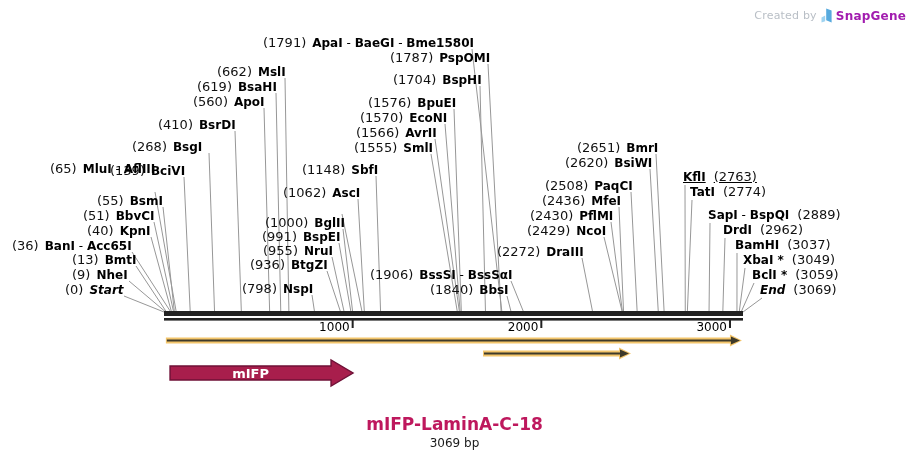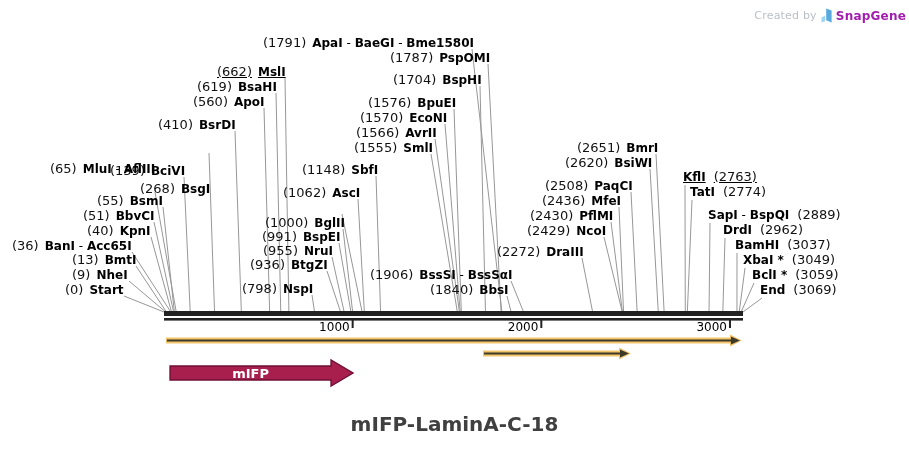--- a/index.html
+++ b/index.html
@@ -112,7 +112,7 @@
   <div id="labels">
       <div class="site-label" style="left: 263px; top: 36px;"><span class="pos lead">(1791)</span><span class="name">ApaI</span><span class="sep"> - </span><span class="name">BaeGI</span><span class="sep"> - </span><span class="name">Bme1580I</span></div>
       <div class="site-label" style="left: 390px; top: 51px; text-align: right;"><span class="pos lead">(1787)</span><span class="name">PspOMI</span></div>
-      <div class="site-label" style="left: 217px; top: 65px; text-decoration: underline;"><span class="pos lead">(662)</span><span class="name">MslI</span></div>
+      <div class="site-label" style="left: 217px; top: 65px;"><span class="pos lead">(662)</span><span class="name">MslI</span></div>
       <div class="site-label" style="left: 393px; top: 73px;"><span class="pos lead">(1704)</span><span class="name">BspHI</span></div>
       <div class="site-label" style="left: 197px; top: 80px;"><span class="pos lead">(619)</span><span class="name">BsaHI</span></div>
       <div class="site-label" style="left: 193px; top: 95px;"><span class="pos lead">(560)</span><span class="name">ApoI</span></div>

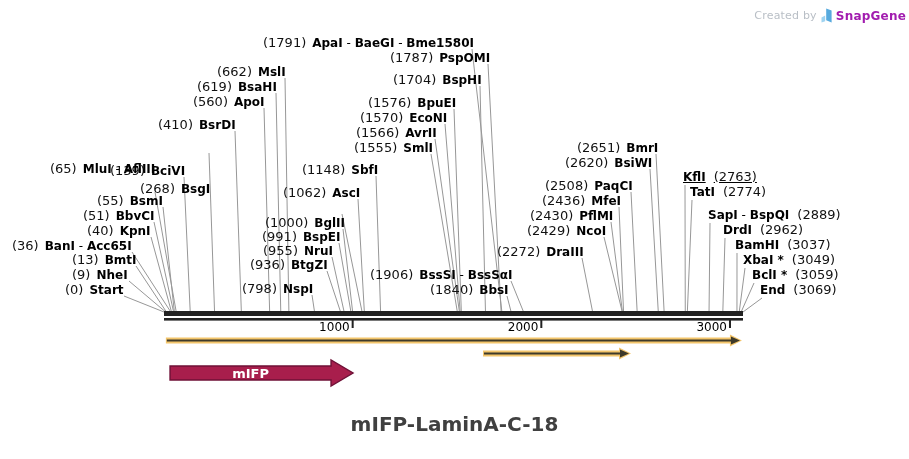--- a/index.html
+++ b/index.html
@@ -120,7 +120,7 @@
       <div class="site-label" style="left: 360px; top: 111px;"><span class="pos lead">(1570)</span><span class="name">EcoNI</span></div>
       <div class="site-label" style="left: 158px; top: 118px;"><span class="pos lead">(410)</span><span class="name">BsrDI</span></div>
       <div class="site-label" style="left: 356px; top: 126px;"><span class="pos lead">(1566)</span><span class="name">AvrII</span></div>
-      <div class="site-label" style="left: 140px; top: 140px; margin-top: 42px;"><span class="pos lead">(268)</span><span class="name">BsgI</span></div>
+      <div class="site-label" style="left: 132px; top: 140px;"><span class="pos lead">(268)</span><span class="name">BsgI</span></div>
       <div class="site-label" style="left: 354px; top: 141px;"><span class="pos lead">(1555)</span><span class="name">SmlI</span></div>
       <div class="site-label" style="left: 577px; top: 141px;"><span class="pos lead">(2651)</span><span class="name">BmrI</span></div>
       <div class="site-label" style="left: 565px; top: 156px;"><span class="pos lead">(2620)</span><span class="name">BsiWI</span></div>

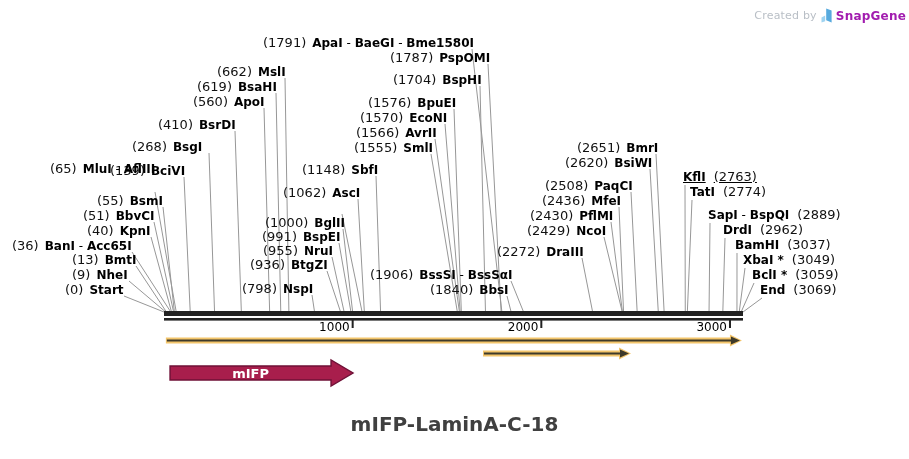--- a/index.html
+++ b/index.html
@@ -11,7 +11,7 @@
   #labels{position:absolute;left:0;top:0;width:100%;height:100%;z-index:2;}
   .site-label{position:absolute;white-space:nowrap;font-size:12px;line-height:14px;color:#000;}
   .site-label .name{font-weight:bold;font-size:12px;color:#000;}
-  .site-label .name.italic{}
+  .site-label .name.italic{font-style:italic;}
   .site-label .pos{font-weight:normal;font-size:13px;color:#111;}
   .site-label .pos.lead{margin-right:6px;}
   .site-label .pos.trail{margin-left:8px;}

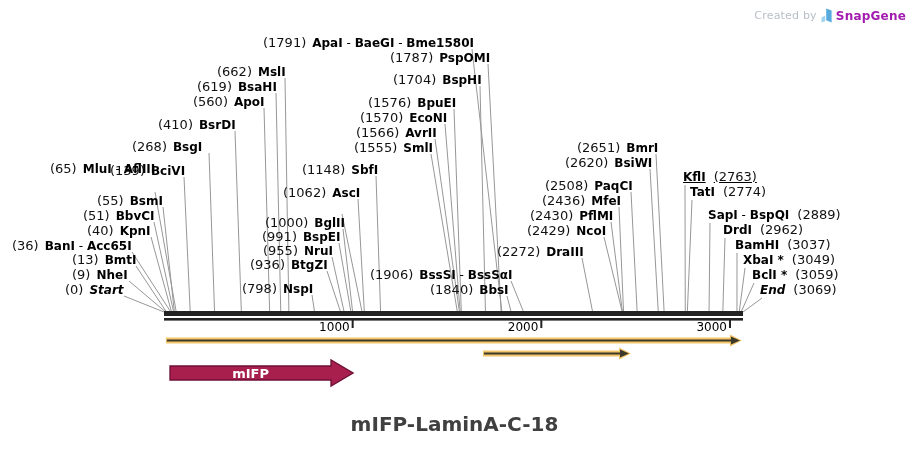--- a/index.html
+++ b/index.html
@@ -24,7 +24,7 @@
   .title-block{
     position:absolute;left:0;right:0;top:414px;text-align:center;z-index:3;
   }
-  .title-block .main{font-size:20px;font-weight:bold;color:#404040;line-height:20px;}
+  .title-block .main{font-size:17px;font-weight:bold;color:#be185d;line-height:20px;}
   .title-block .sub{font-size:12px;color:#1a1a1a;margin-top:2px;}
 </style>
 </head>

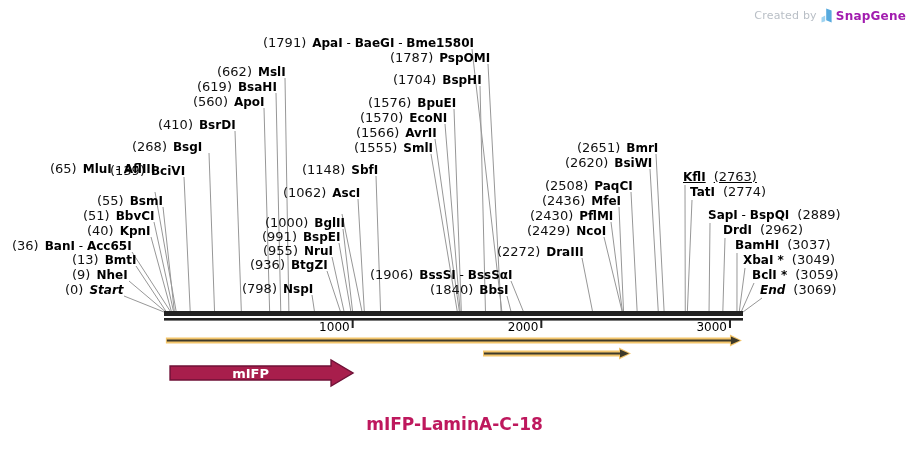--- a/index.html
+++ b/index.html
@@ -168,6 +168,7 @@
 
   <div class="title-block">
     <div class="main">mIFP-LaminA-C-18</div>
+    <div class="sub">3069 bp</div>
   </div>
 
 </div>

